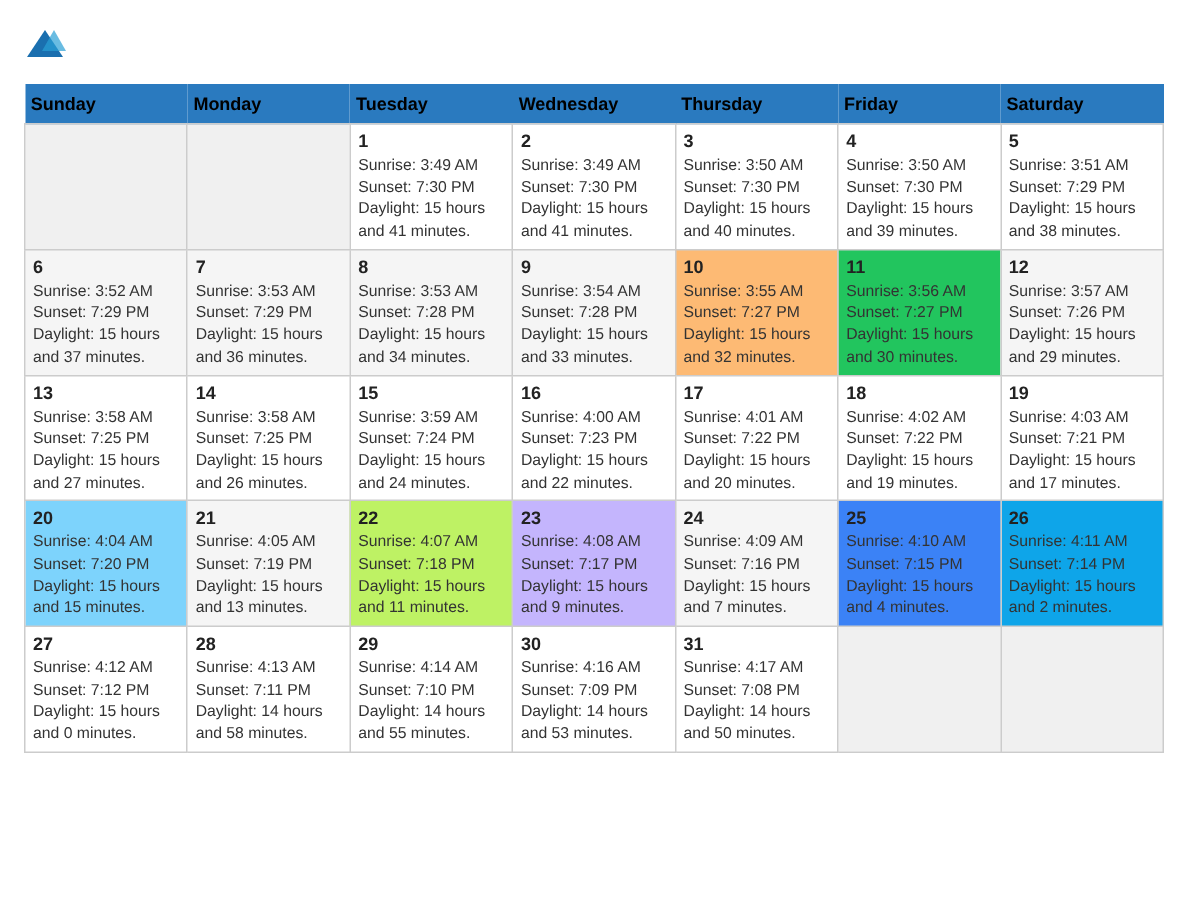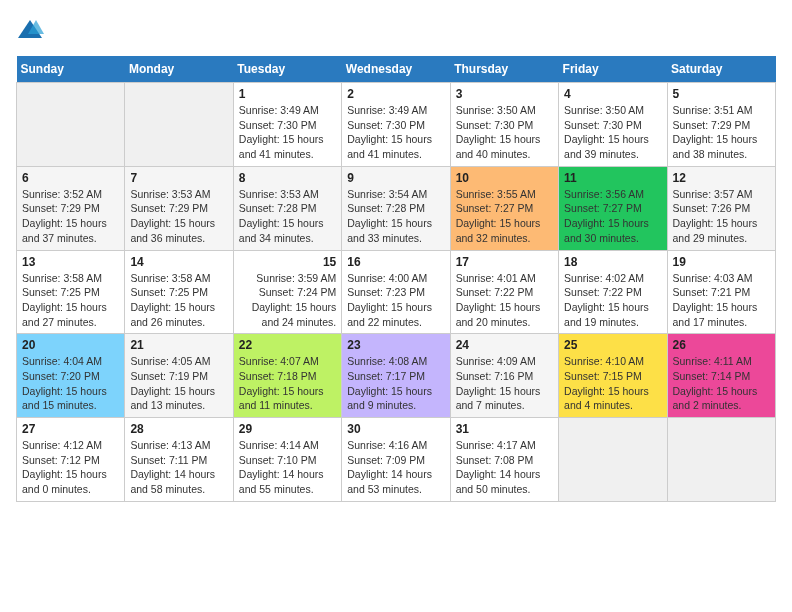--- a/index.html
+++ b/index.html
@@ -37,7 +37,7 @@
     }
     .calendar thead th {
       background-color: #2a7abf;
-      color: #ffffff;
+      color: #000000;
       padding: 6px 4px;
       text-align: left;
       font-size: 12px;

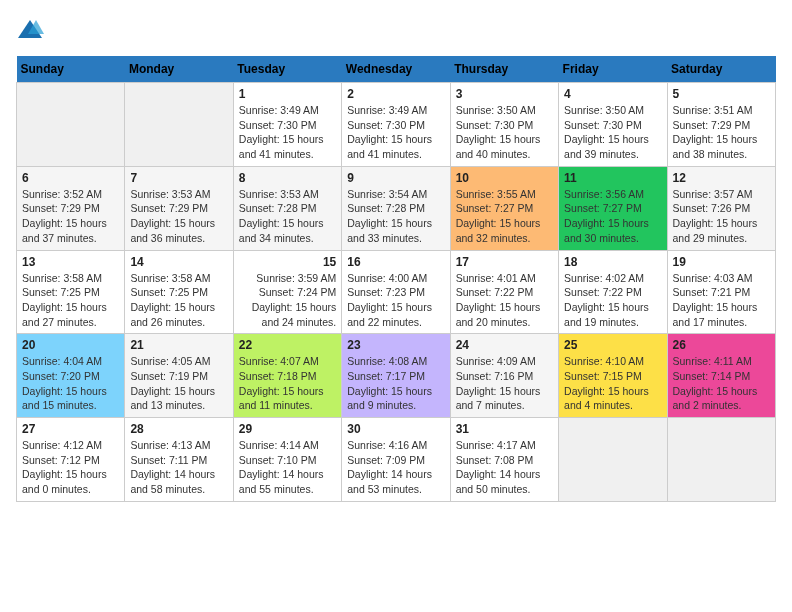--- a/index.html
+++ b/index.html
@@ -212,7 +212,7 @@
 Daylight: 15 hours
 and 26 minutes.</div>
         </td>
-        <td style="background: rgb(255, 255, 255); text-align: right;">
+        <td style="background: rgb(255, 255, 255);">
           <span class="day-number">15</span>
           <div class="day-detail">Sunrise: 3:59 AM
 Sunset: 7:24 PM

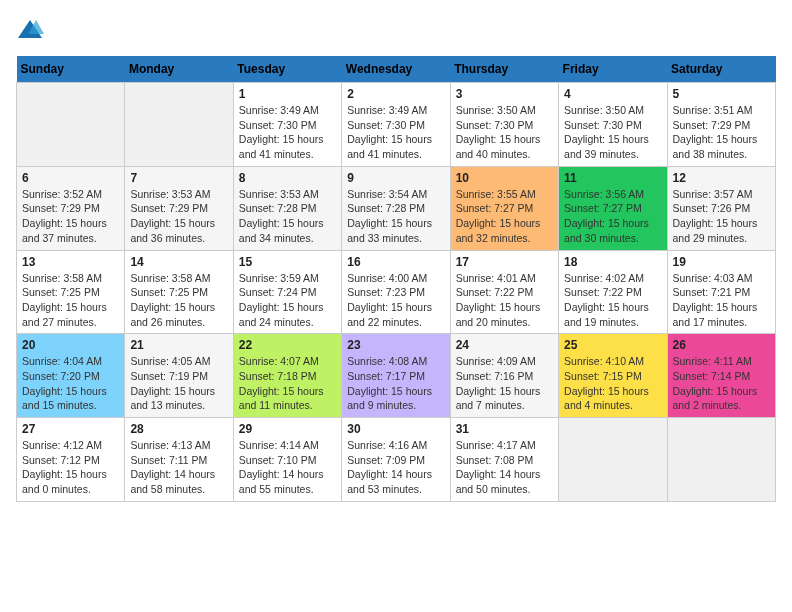--- a/index.html
+++ b/index.html
@@ -284,7 +284,7 @@
 Daylight: 15 hours
 and 7 minutes.</div>
         </td>
-        <td style="background: #fde047;">
+        <td style="background: #3b82f6;">
           <span class="day-number">25</span>
           <div class="day-detail">Sunrise: 4:10 AM
 Sunset: 7:15 PM

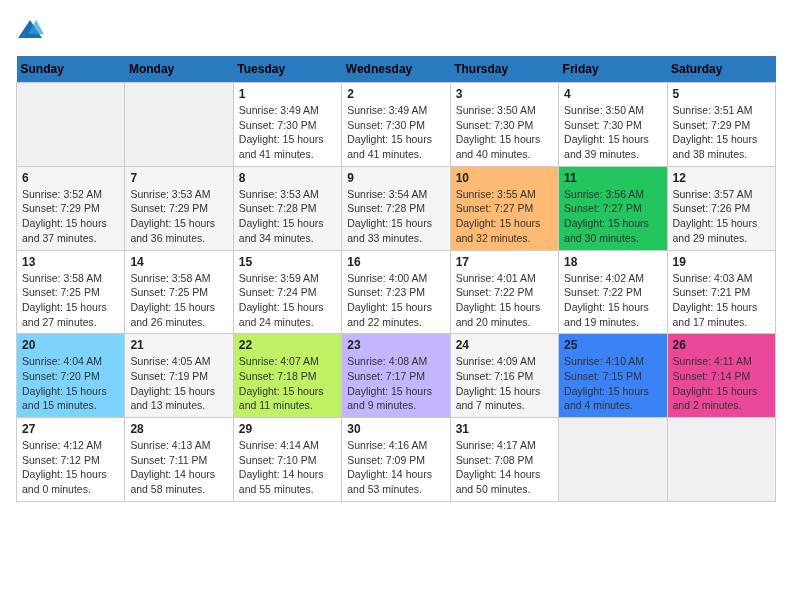--- a/index.html
+++ b/index.html
@@ -291,7 +291,7 @@
 Daylight: 15 hours
 and 4 minutes.</div>
         </td>
-        <td style="background: #ec4899;">
+        <td style="background: #0ea5e9;">
           <span class="day-number">26</span>
           <div class="day-detail">Sunrise: 4:11 AM
 Sunset: 7:14 PM

